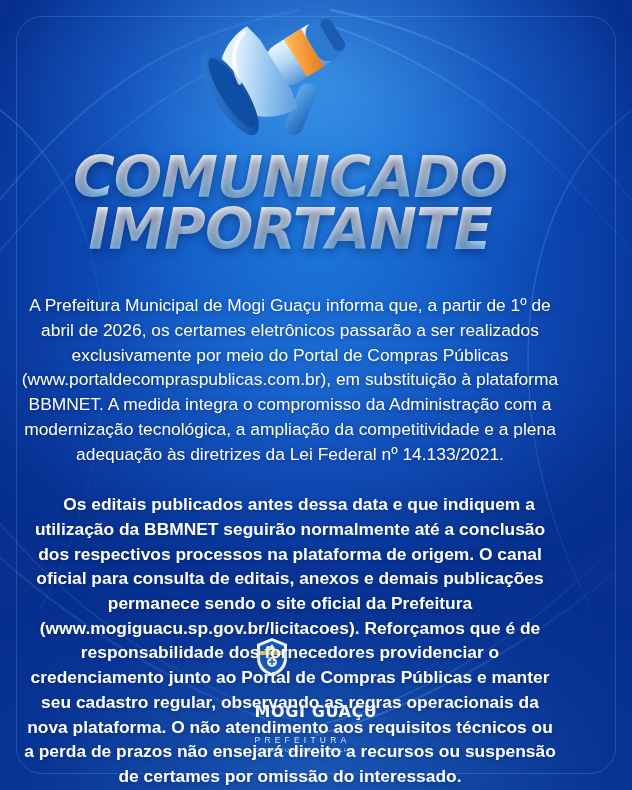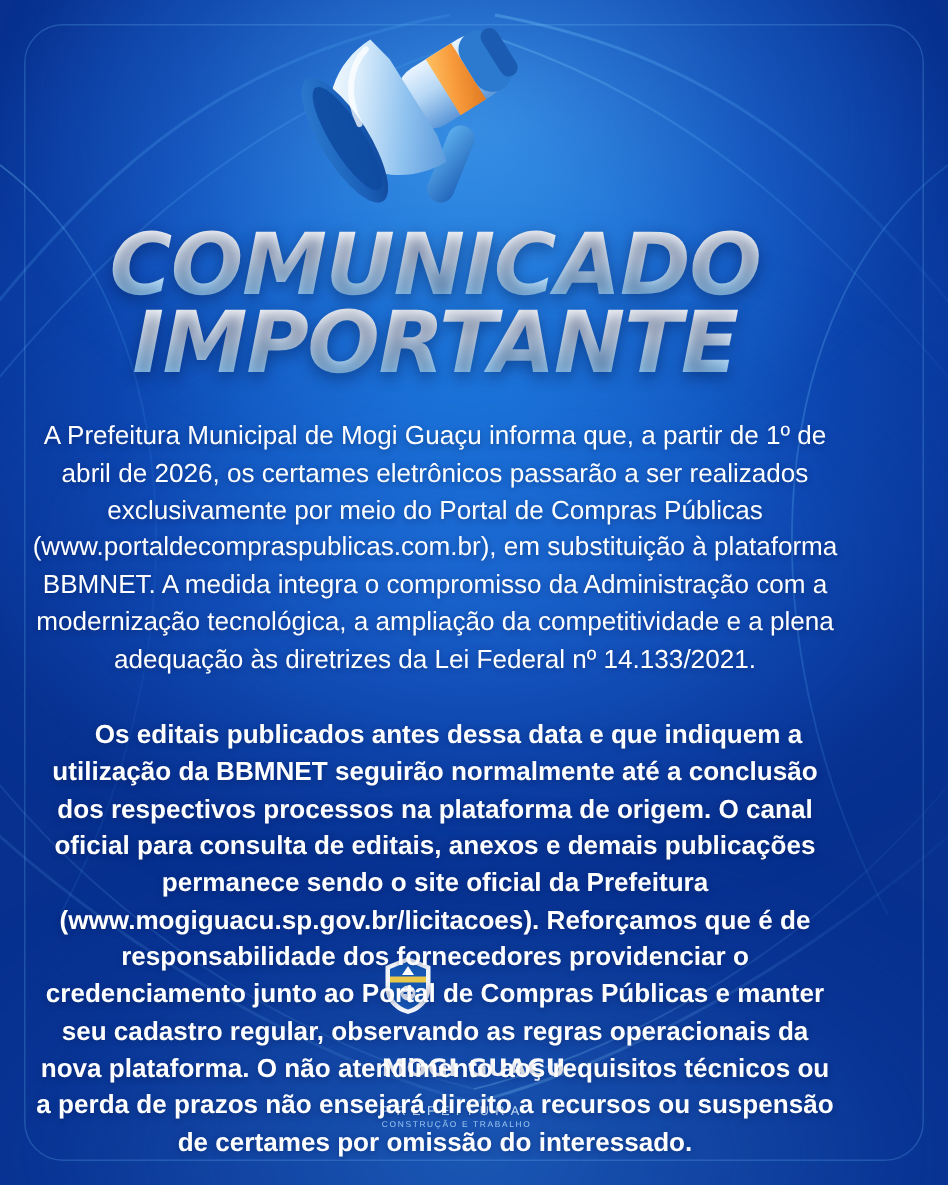--- a/index.html
+++ b/index.html
@@ -129,7 +129,7 @@
   
   .body-text {
     width: 540px;
-    margin-top: 24px;
+    margin-top: 39px;
     text-align: center;
     color: #ffffff;
     font-size: 17.4px;

